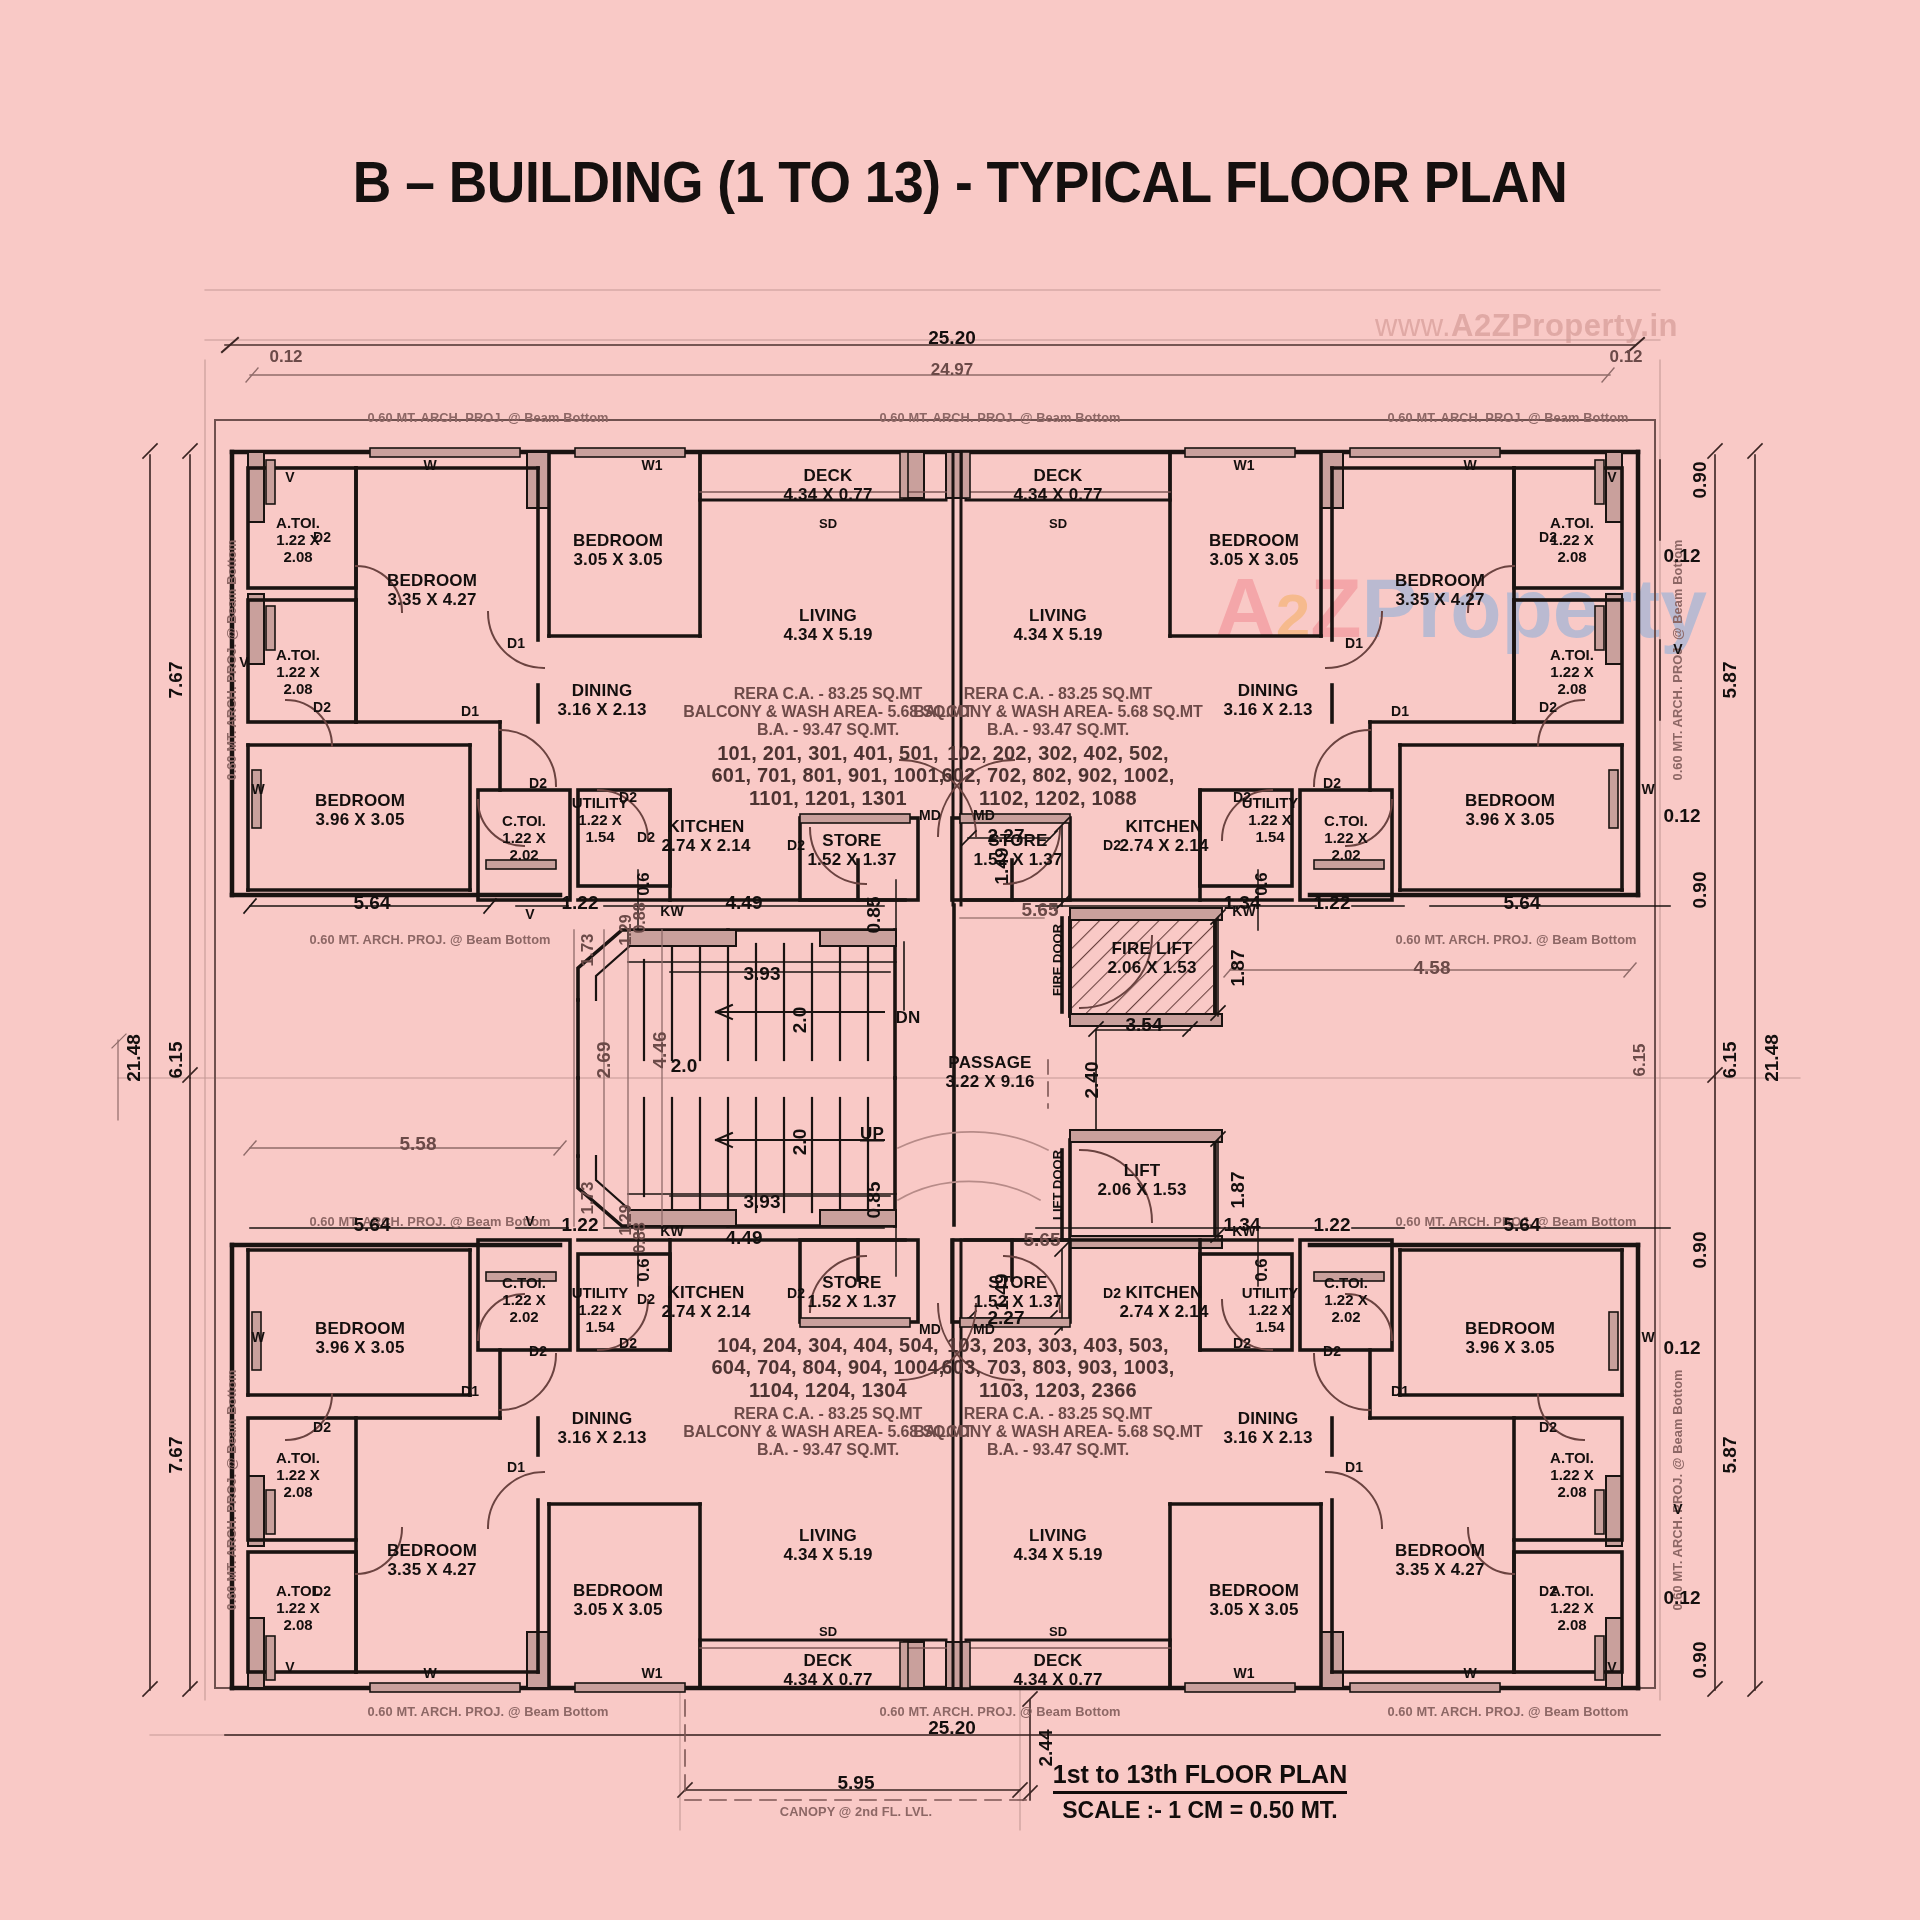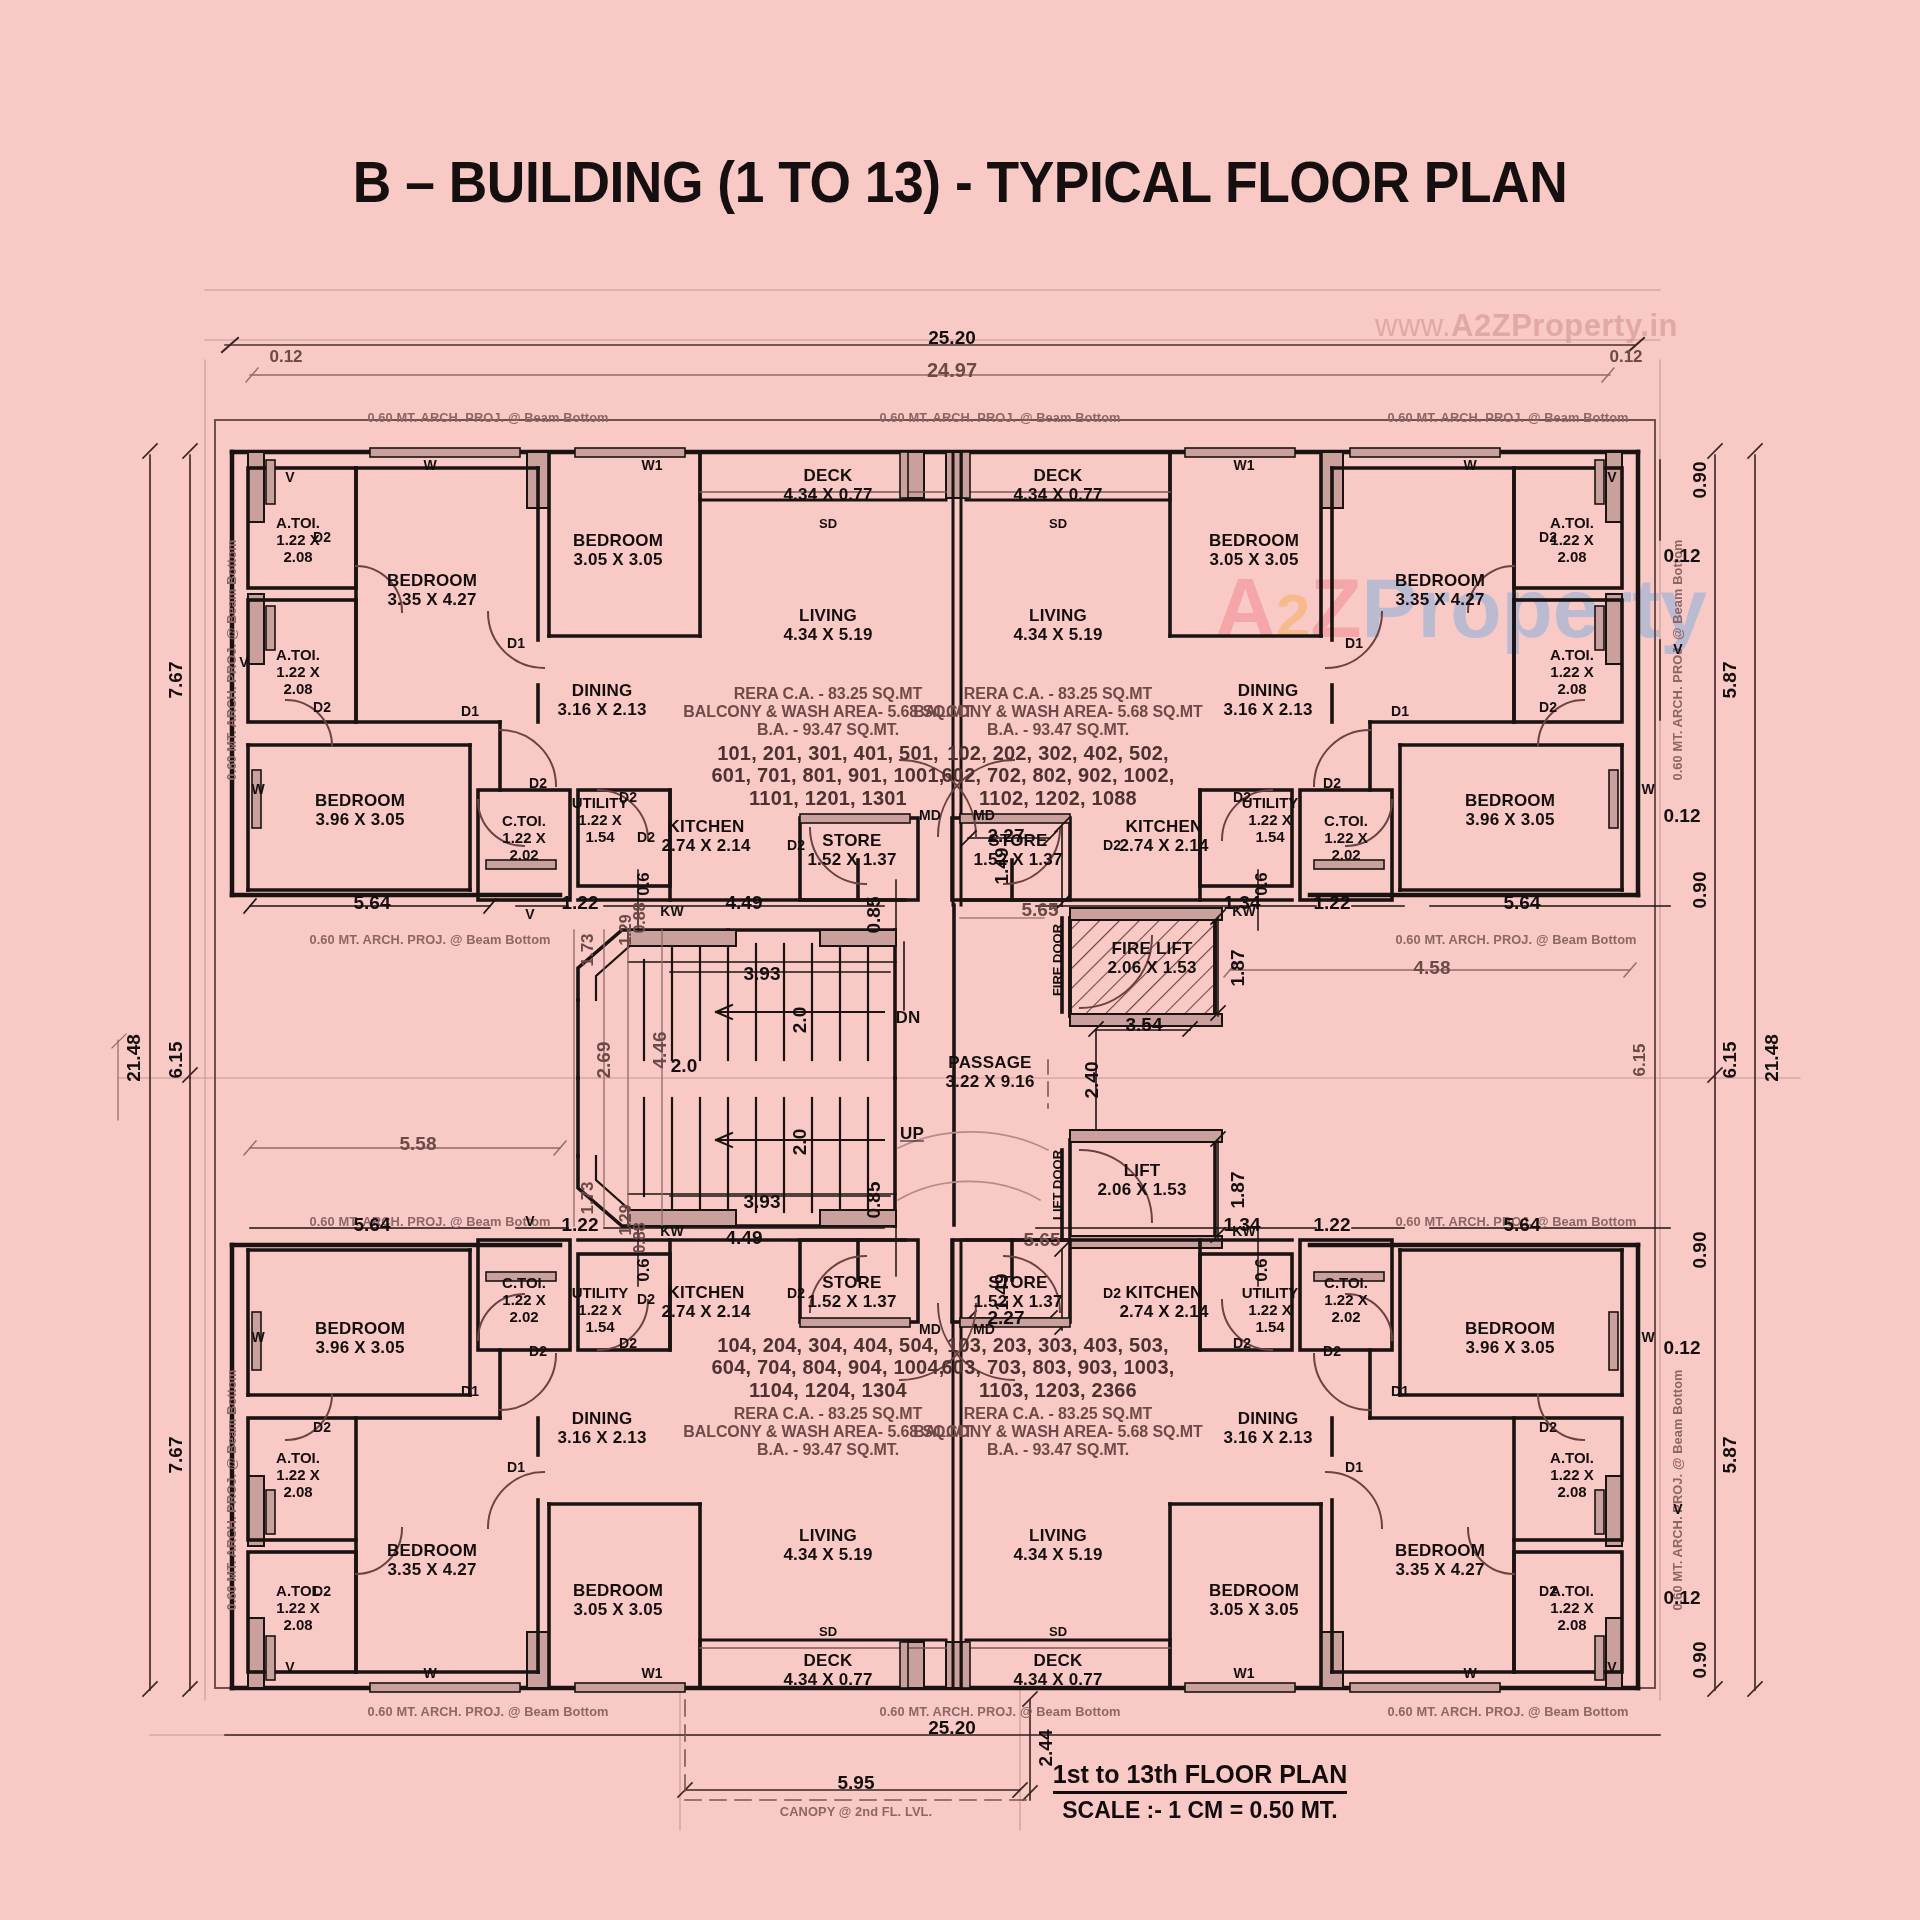--- a/index.html
+++ b/index.html
@@ -898,7 +898,7 @@
 <div class="lbl door" style="left:530px; top:1222px;">V</div>
 
 <div class="lbl dim" style="left:952px; top:338px;">25.20</div>
-<div class="lbl dim faint" style="left:952px; top:370px; font-size:20px;">24.97</div>
+<div class="lbl dim faint" style="left:952px; top:370px; font-size:17px;">24.97</div>
 <div class="lbl dim faint" style="left:286px; top:357px; font-size:17px;">0.12</div>
 <div class="lbl dim faint" style="left:1626px; top:357px; font-size:17px;">0.12</div>
 <div class="lbl dim" style="left:952px; top:1728px;">25.20</div>

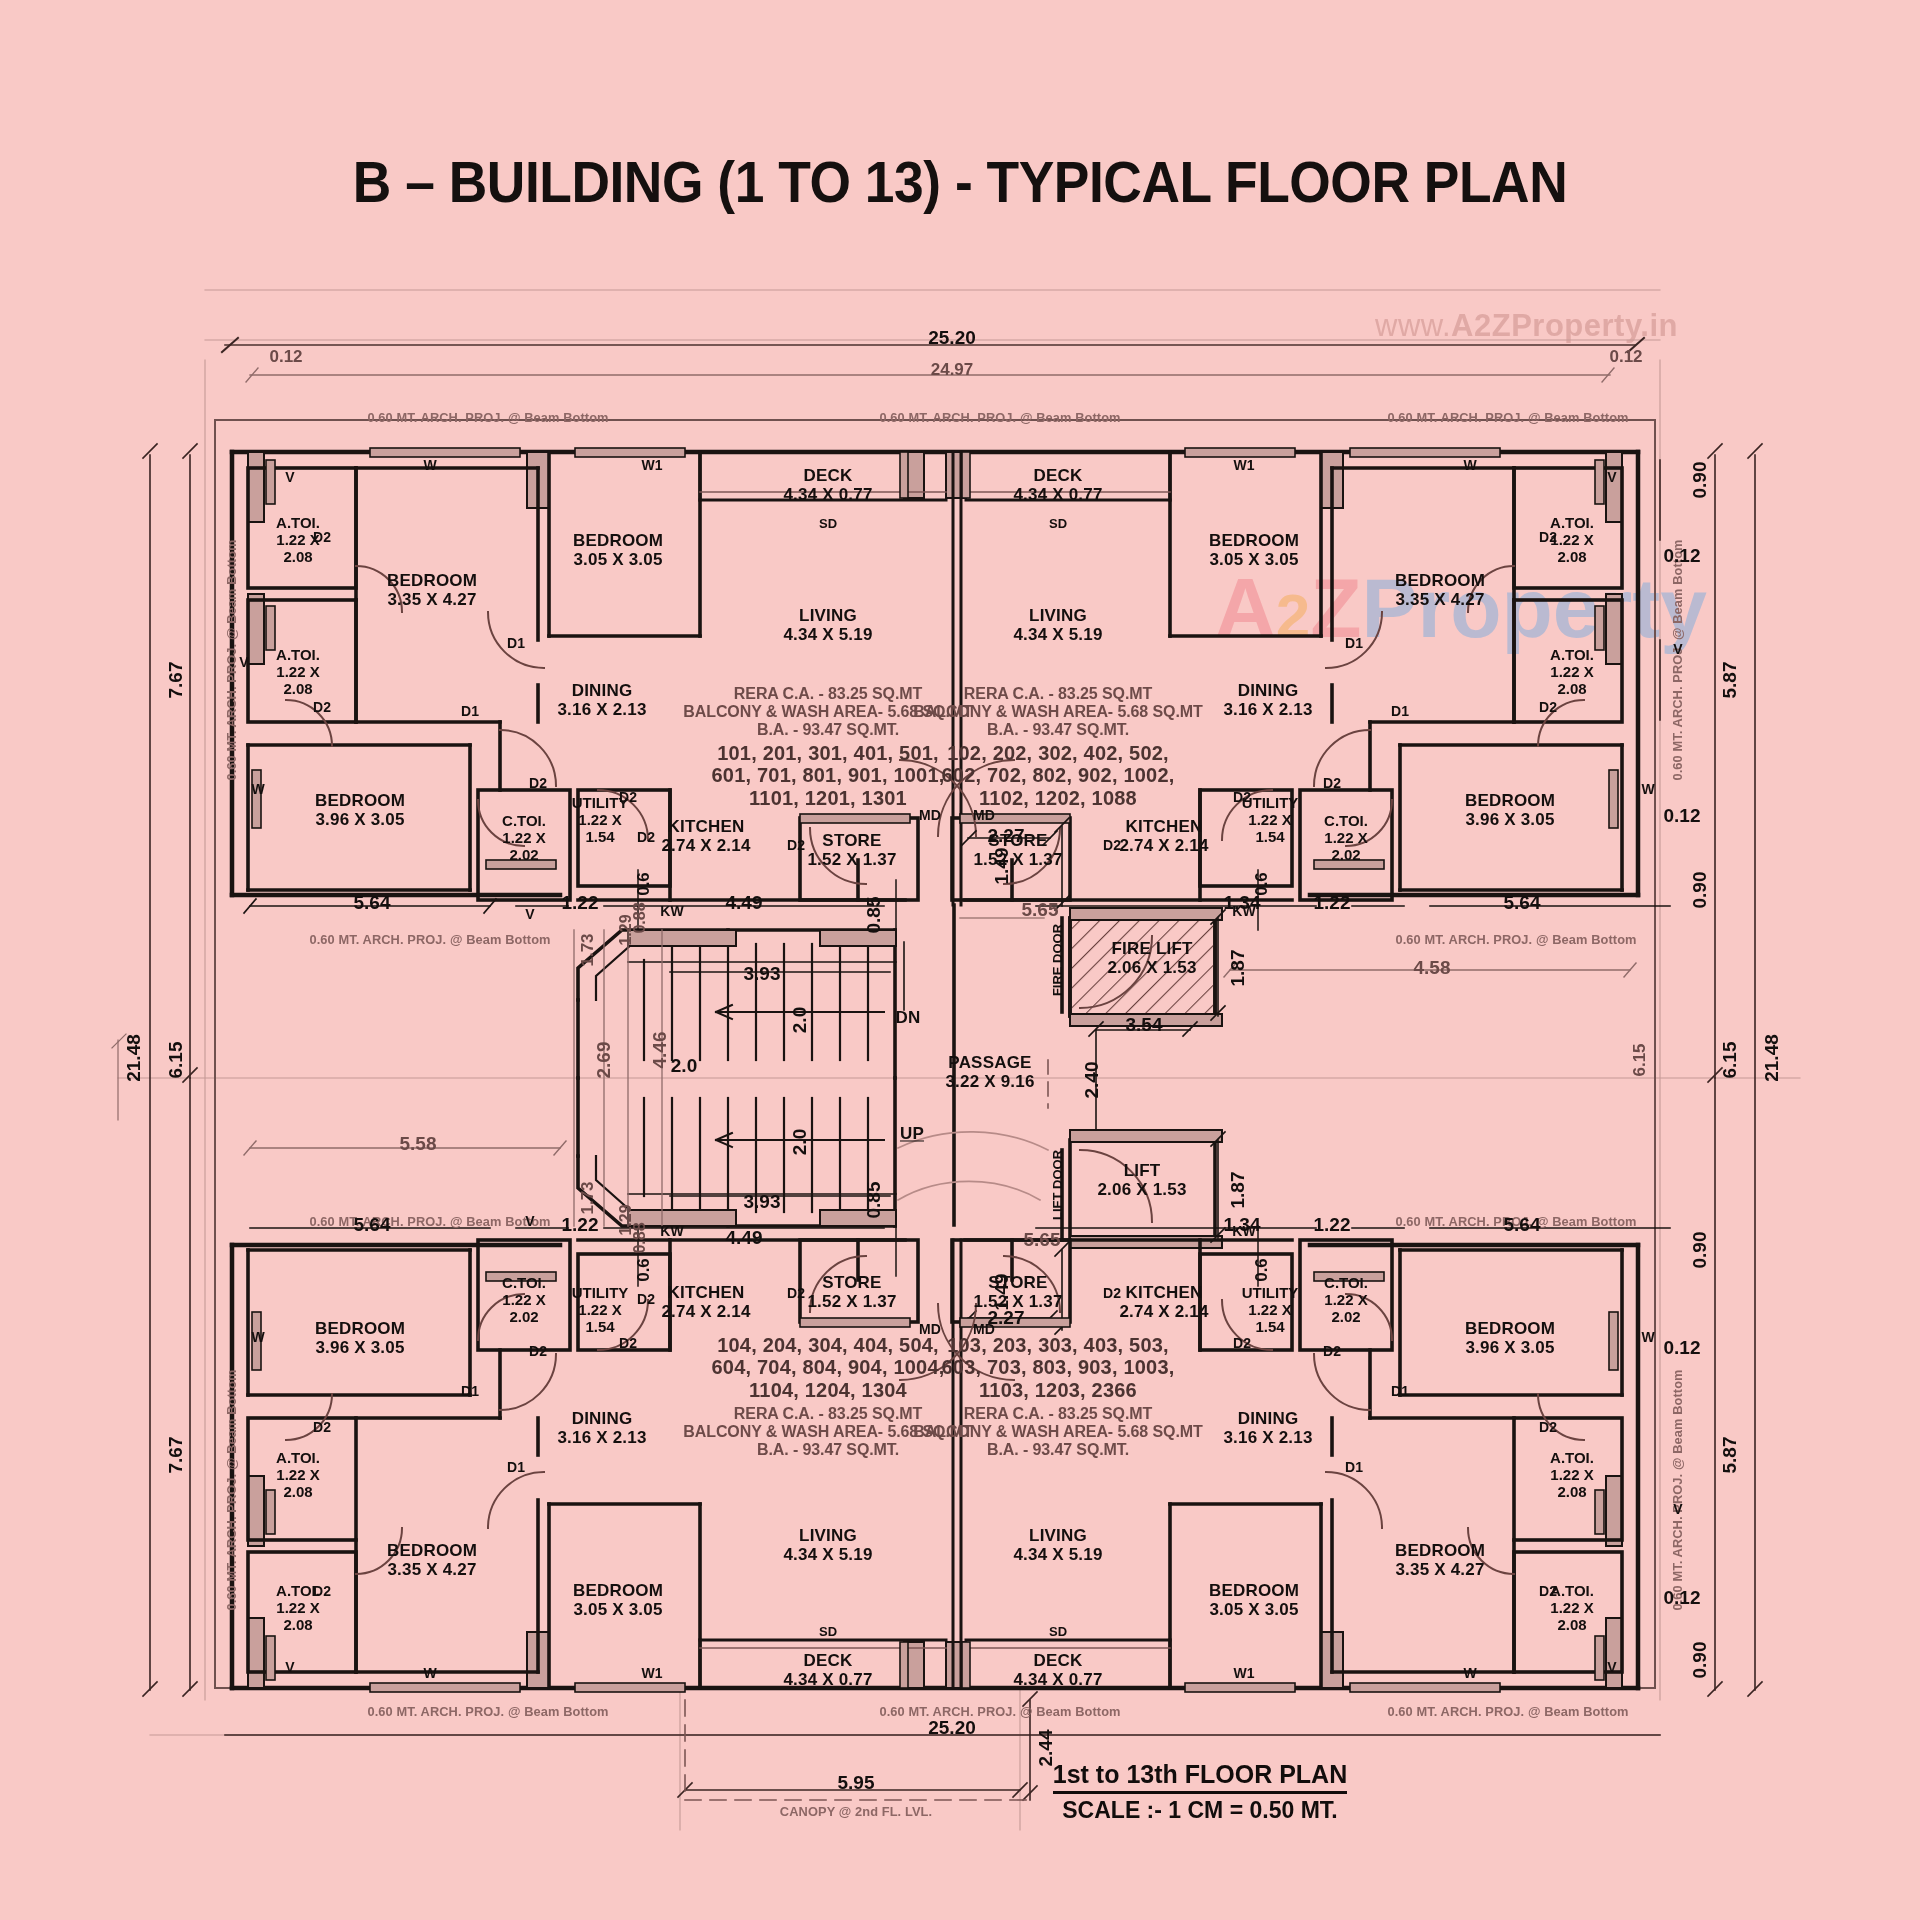--- a/index.html
+++ b/index.html
@@ -834,7 +834,7 @@
 <div class="lbl tiny" style="left:1058px; top:960px; transform:translate(-50%,-50%) rotate(-90deg);">FIRE DOOR</div>
 <div class="lbl tiny" style="left:1058px; top:1185px; transform:translate(-50%,-50%) rotate(-90deg);">LIFT DOOR</div>
 <div class="lbl room" style="left:908px; top:1018px;">DN</div>
-<div class="lbl room" style="left:912px; top:1134px;text-decoration:underline;">UP</div>
+<div class="lbl room" style="left:872px; top:1134px;text-decoration:underline;">UP</div>
 
 <div class="lbl door" style="left:290px; top:478px;">V</div>
 <div class="lbl door" style="left:430px; top:466px;">W</div>

